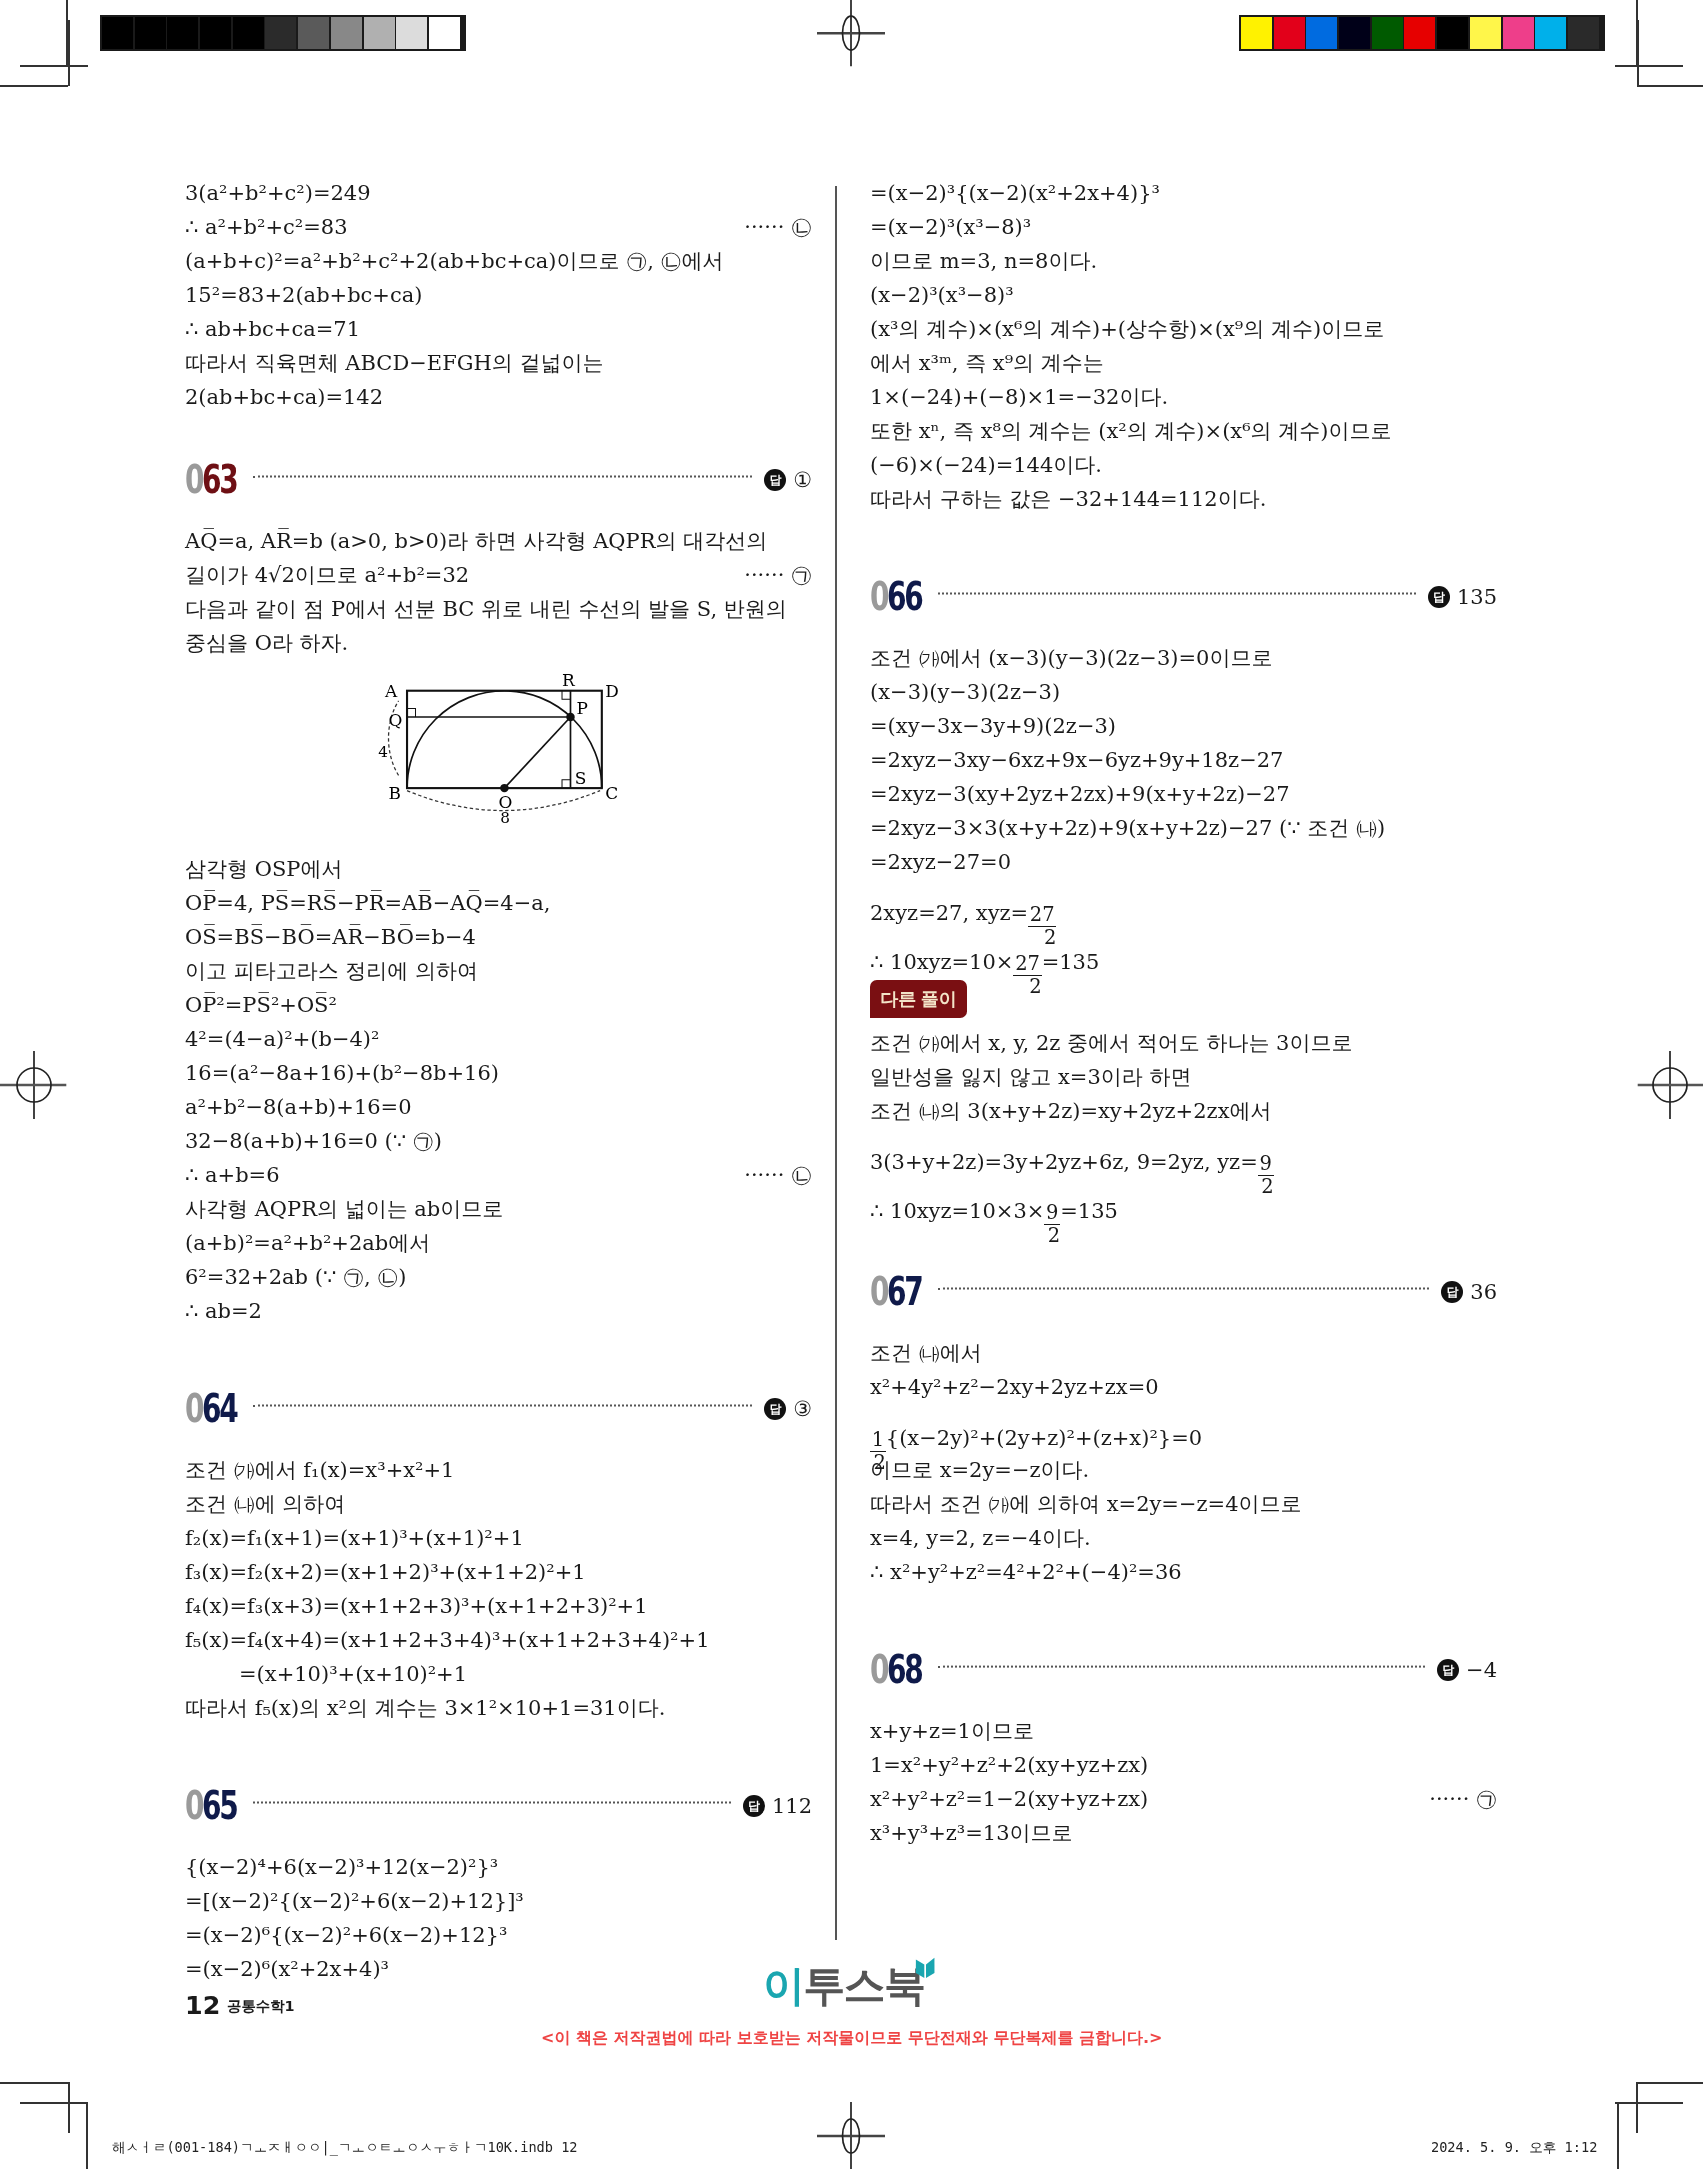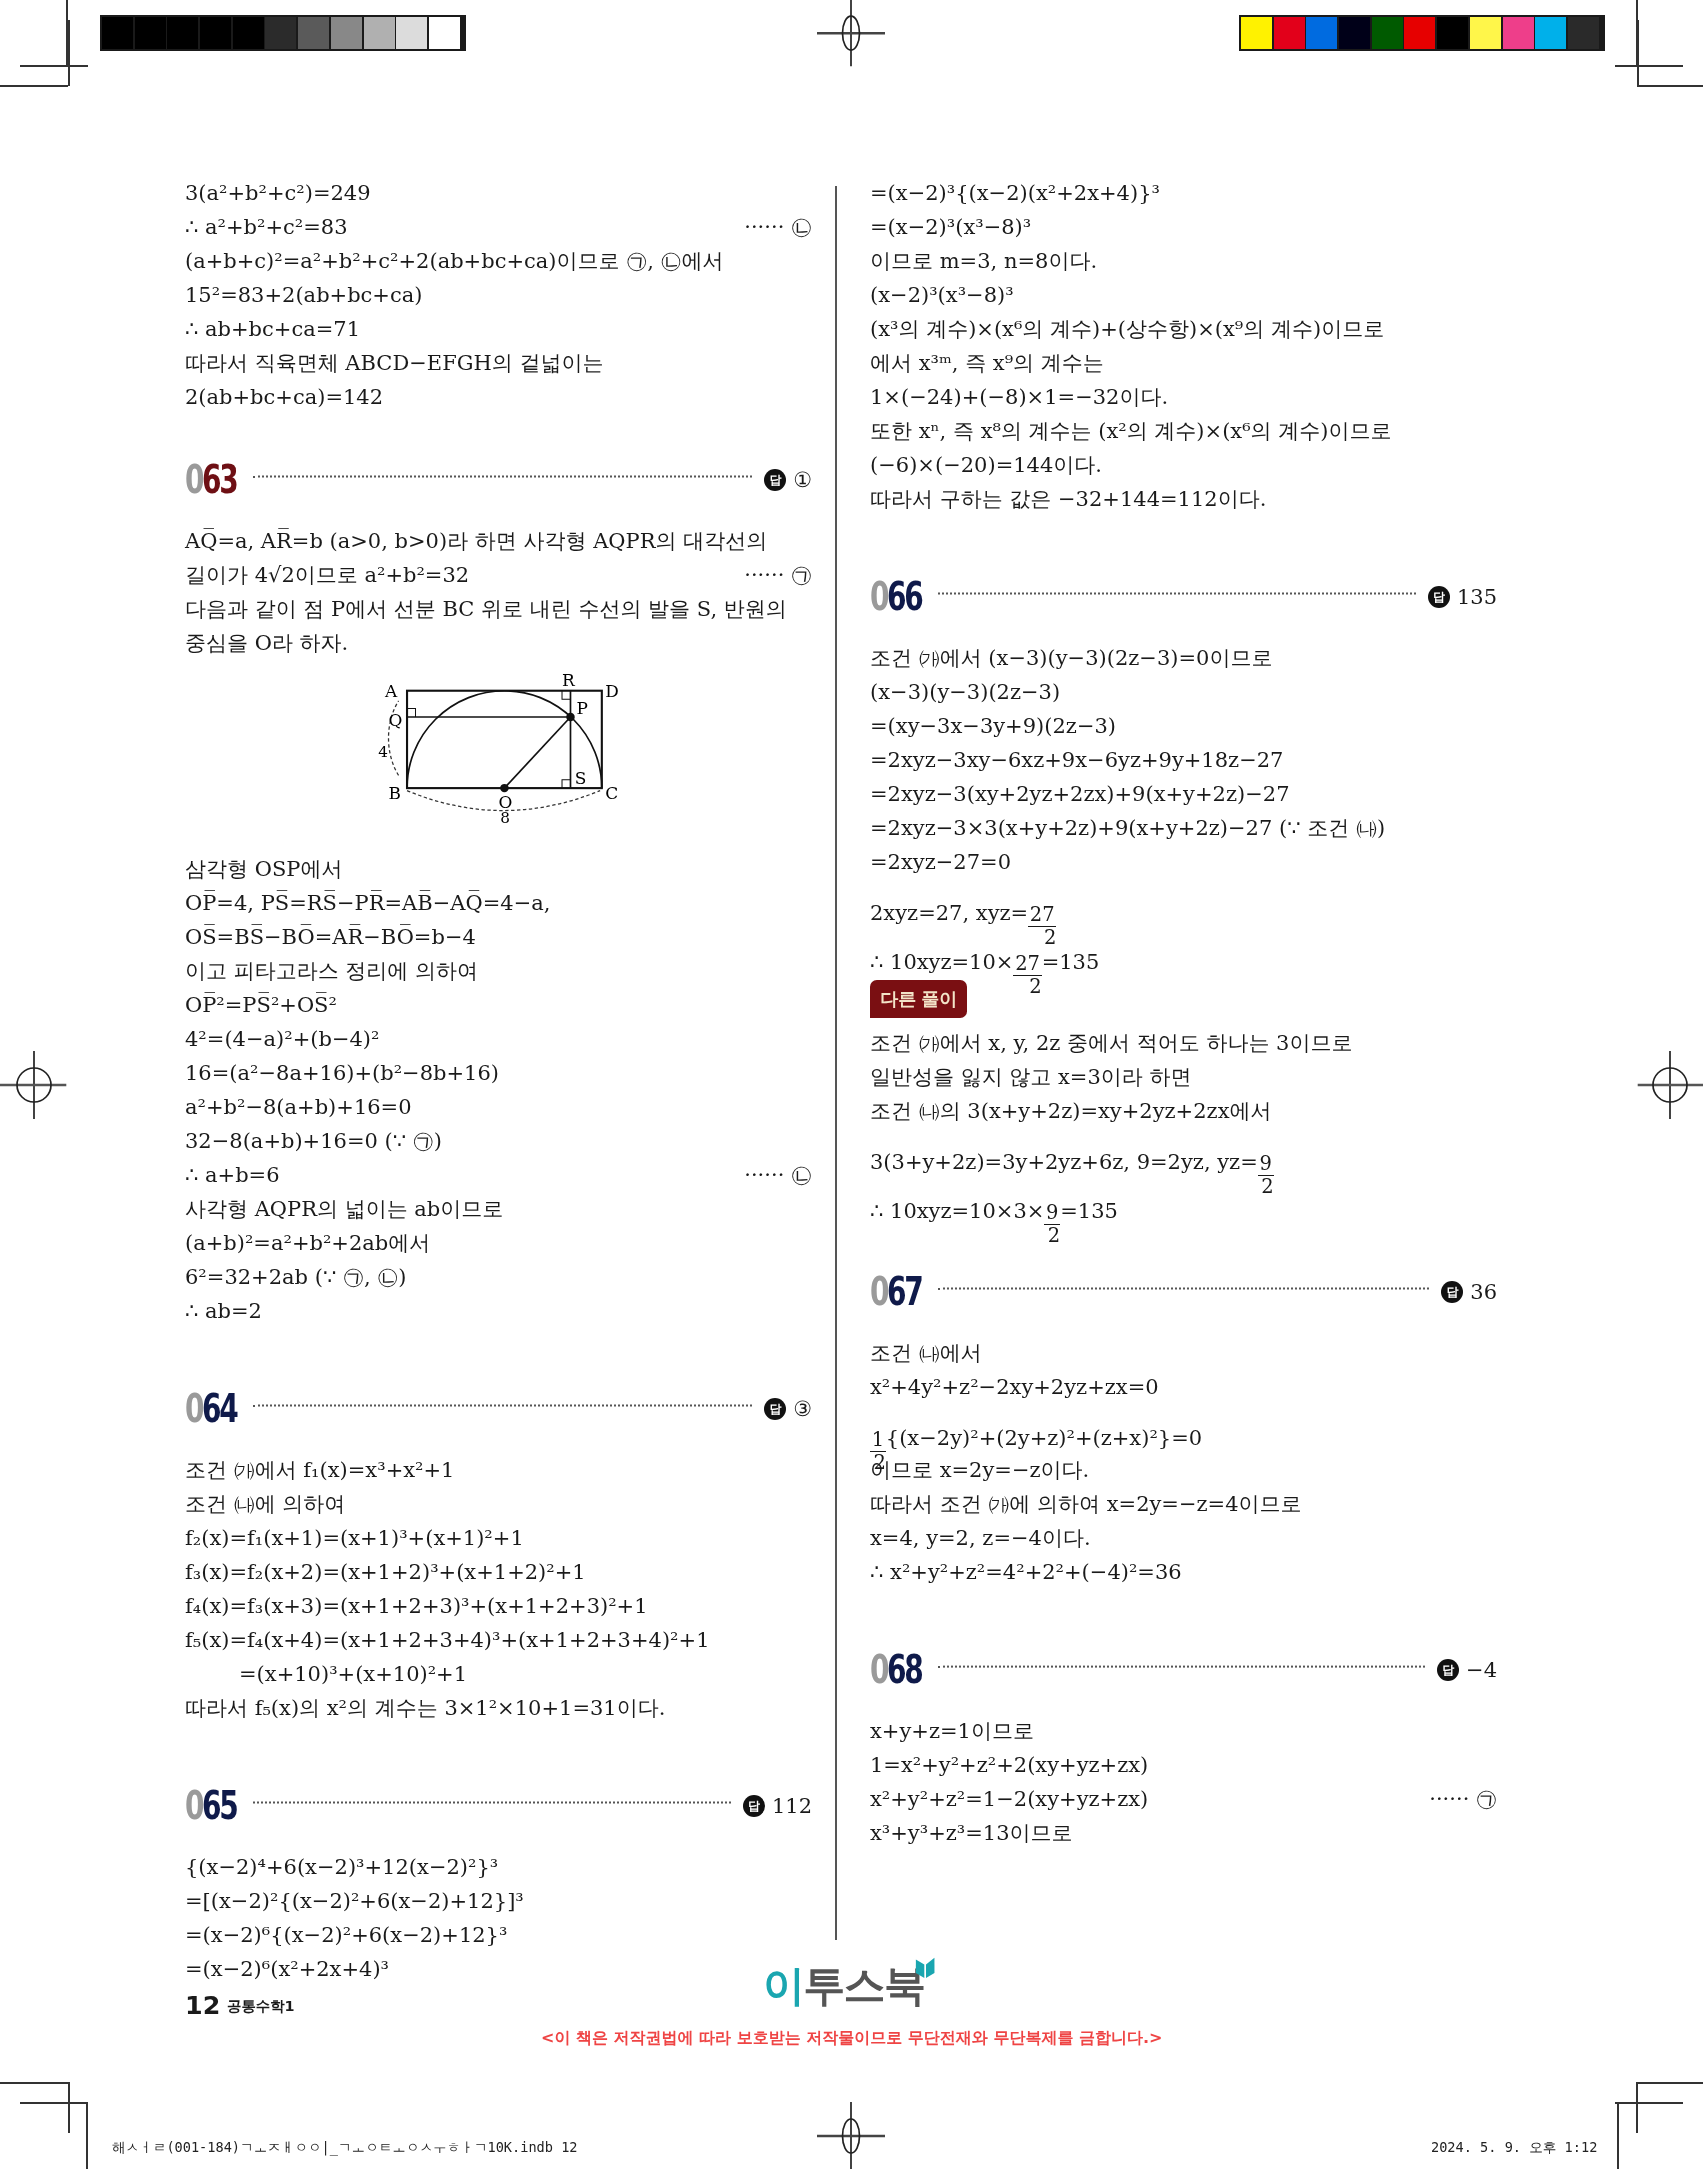--- a/index.html
+++ b/index.html
@@ -244,7 +244,7 @@
       <div class="line"><span>에서 x³ᵐ, 즉 x⁹의 계수는</span></div>
       <div class="line"><span>1×(−24)+(−8)×1=−32이다.</span></div>
       <div class="line"><span>또한 xⁿ, 즉 x⁸의 계수는 (x²의 계수)×(x⁶의 계수)이므로</span></div>
-      <div class="line"><span>(−6)×(−20)=144이다.</span></div>
+      <div class="line"><span>(−6)×(−24)=144이다.</span></div>
       <div class="line"><span>따라서 구하는 값은 −32+144=112이다.</span></div>
     </div>
 

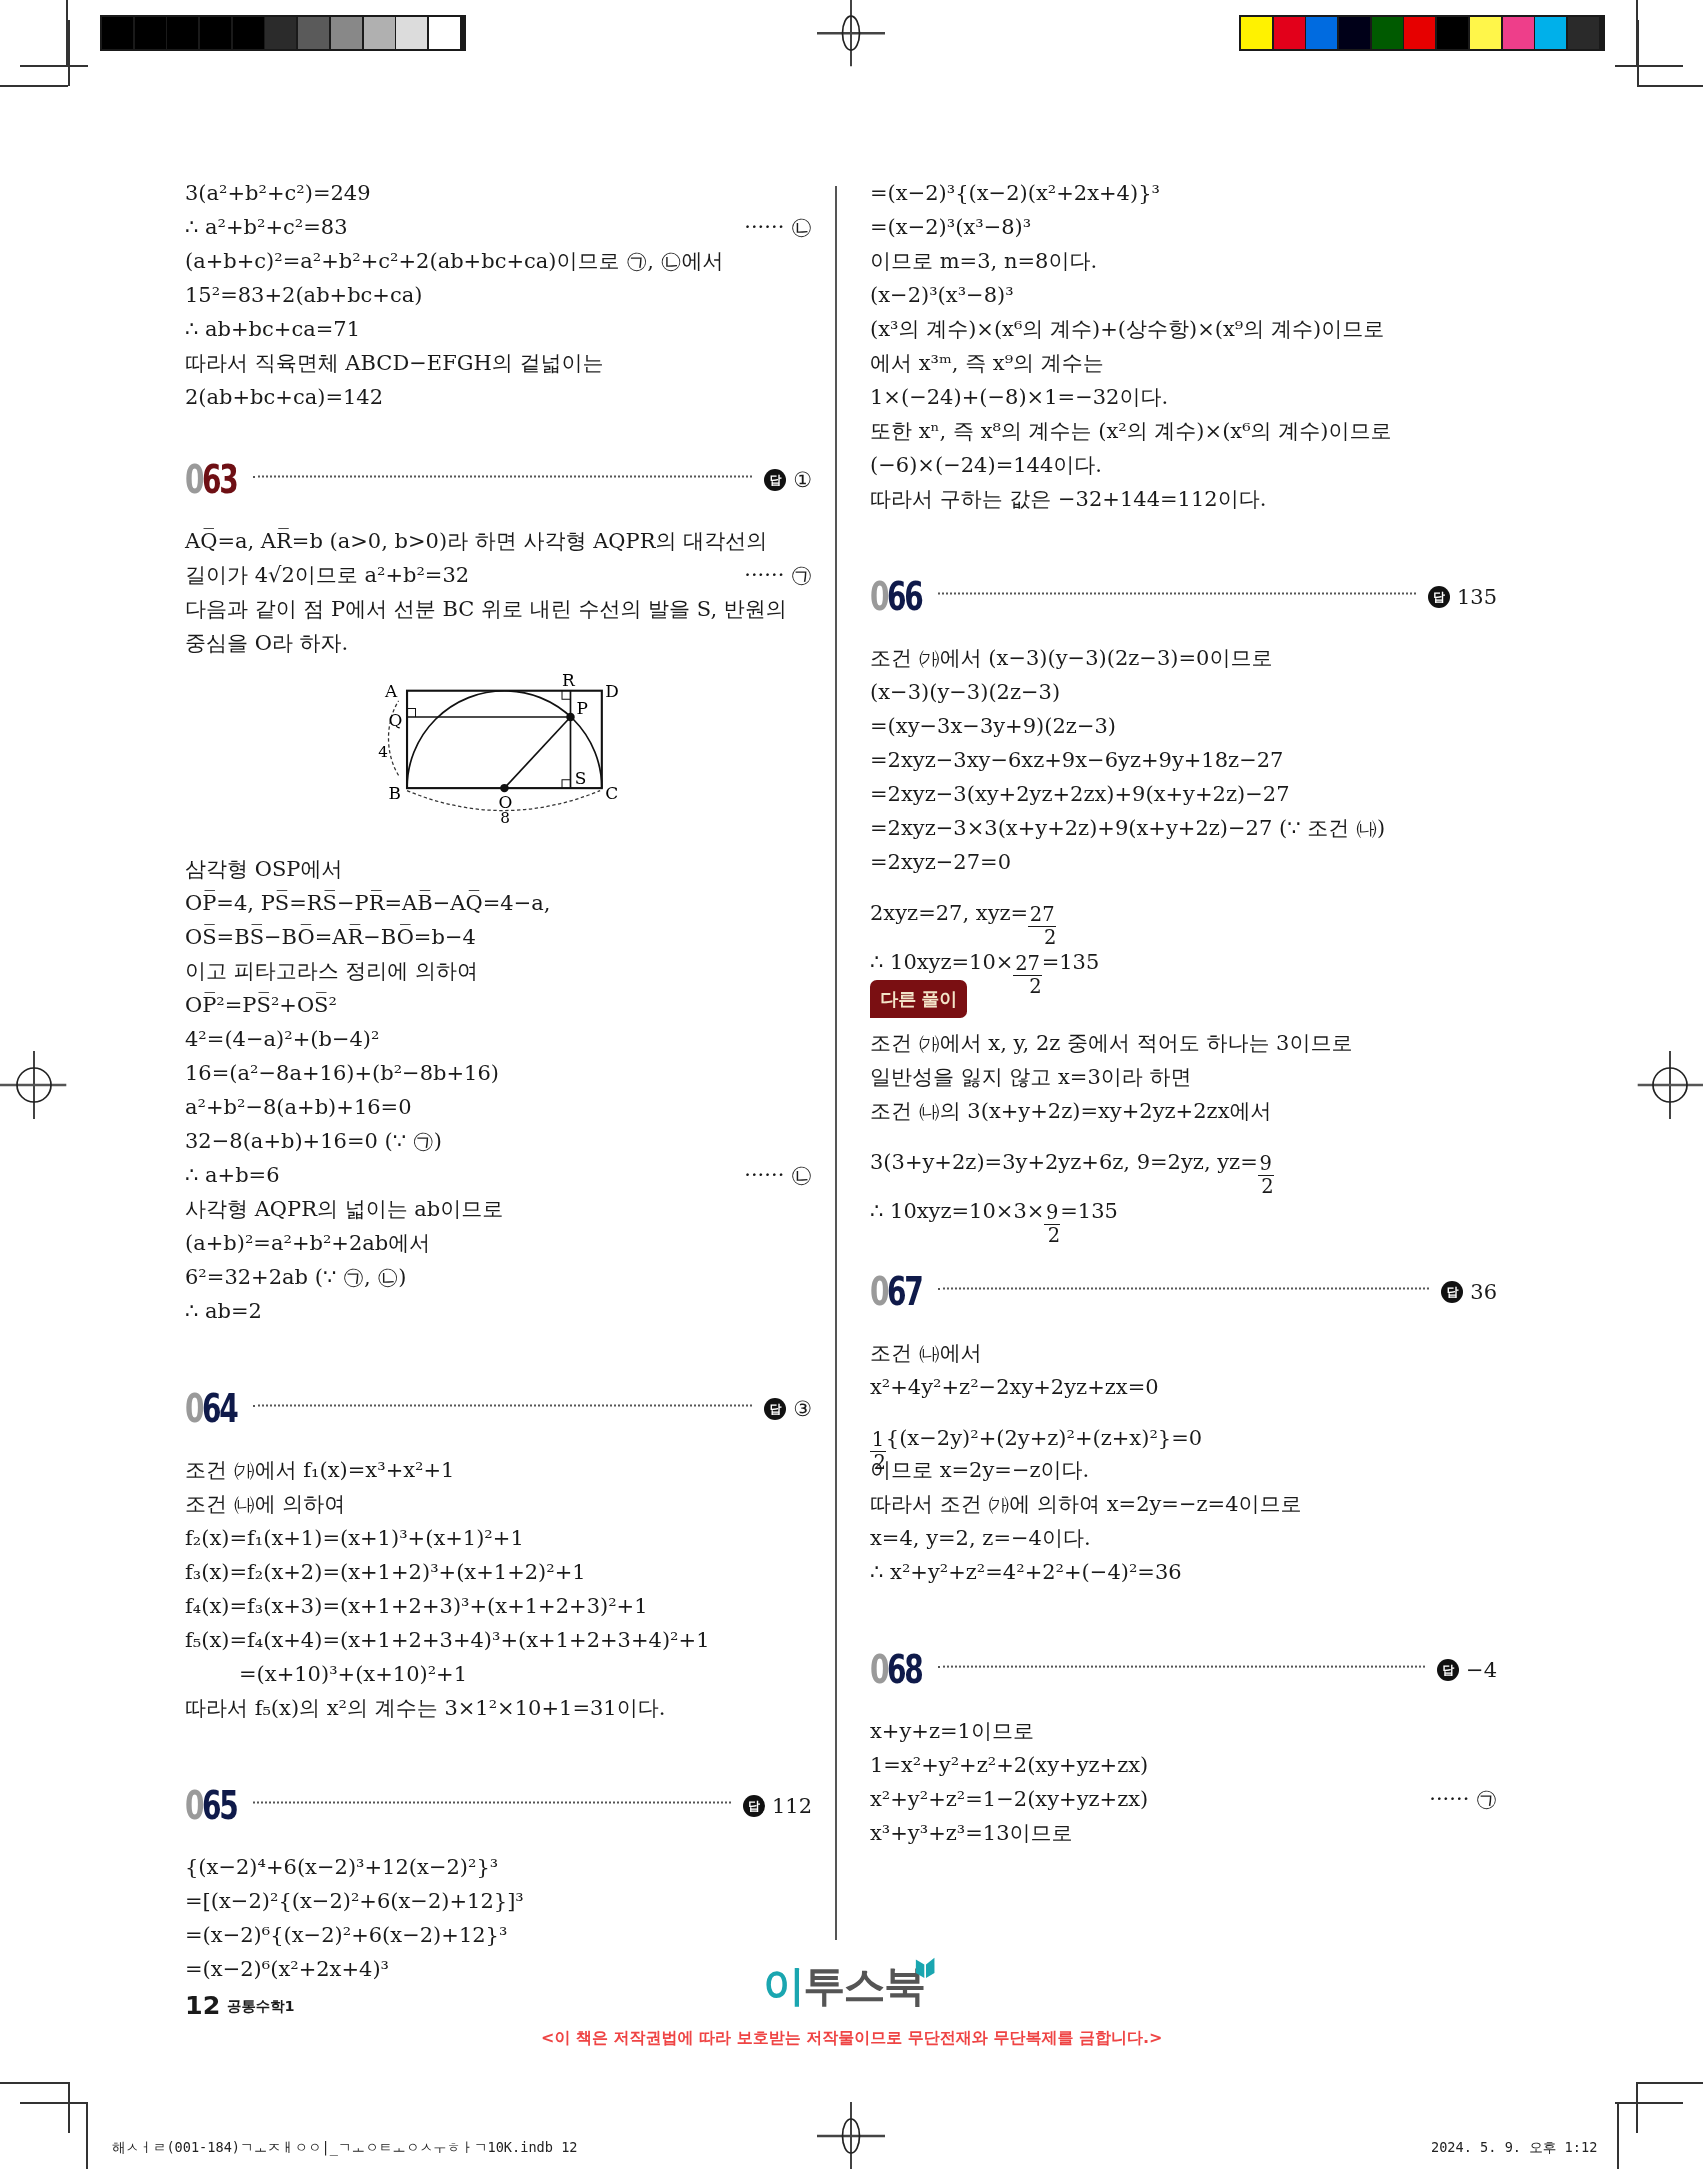--- a/index.html
+++ b/index.html
@@ -36,7 +36,7 @@
   .ans-icon { width: 22px; height: 22px; border-radius: 50%; background: #111; color: #fff; font-family: "DejaVu Sans", sans-serif; font-size: 12px; line-height: 22px; text-align: center; font-weight: bold; margin-right: 6.8px; }
   .ans-val { font-size: 21px; }
 
-  .alt-badge { display: inline-block; background: #7a0f12; color: #f3e4c8; font-family: Liberation Sans, sans-serif; font-weight: bold; font-size: 18px; padding: 1.7px 10.2px; border-radius: 6.8px 6.8px 6.8px 0; margin: 3.4px 0 8.5px 0; }
+  .alt-badge { display: inline-block; background: #7a0f12; color: #f3e4c8; font-family: Liberation Serif, serif; font-weight: bold; font-size: 18px; padding: 1.7px 10.2px; border-radius: 6.8px 6.8px 6.8px 0; margin: 3.4px 0 8.5px 0; }
 
   .figure { position: relative; width: 271px; height: 170px; margin: 5.1px 0 6.8px 178px; }
 

